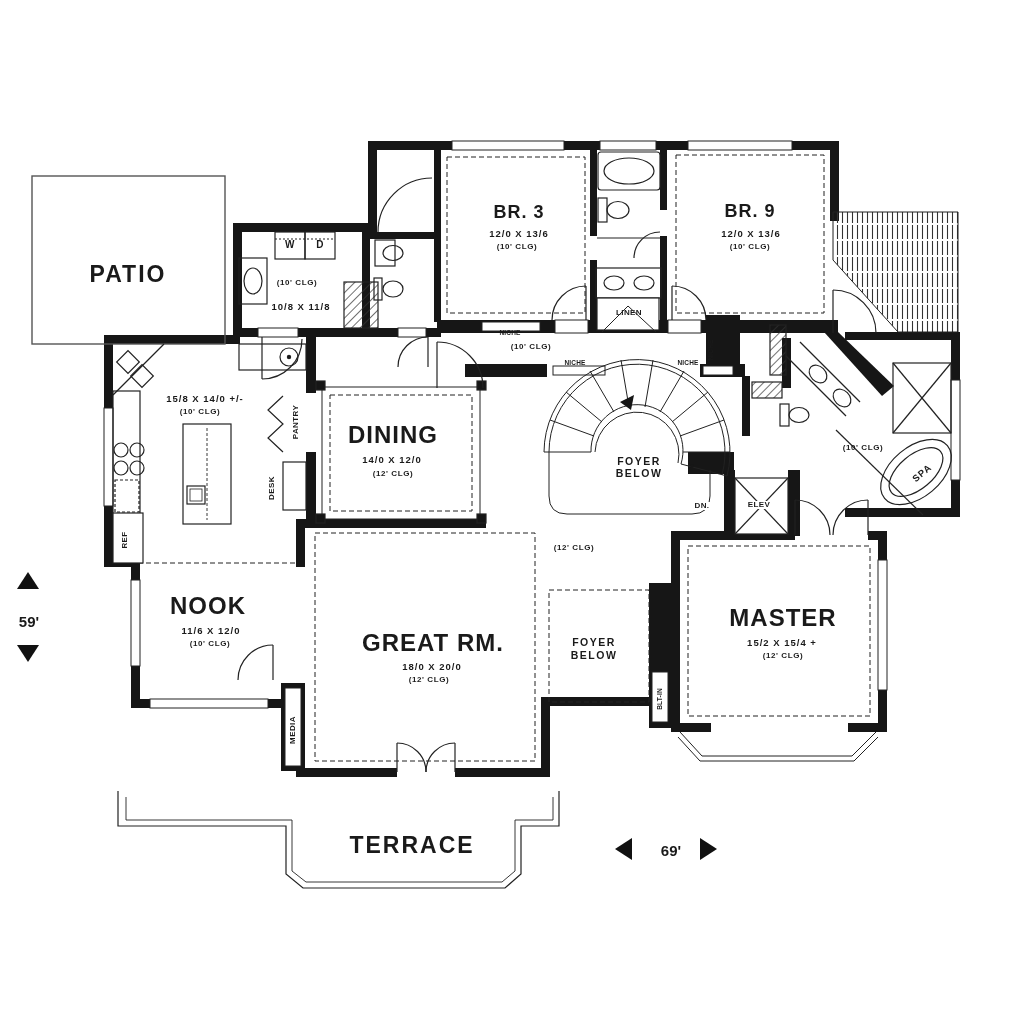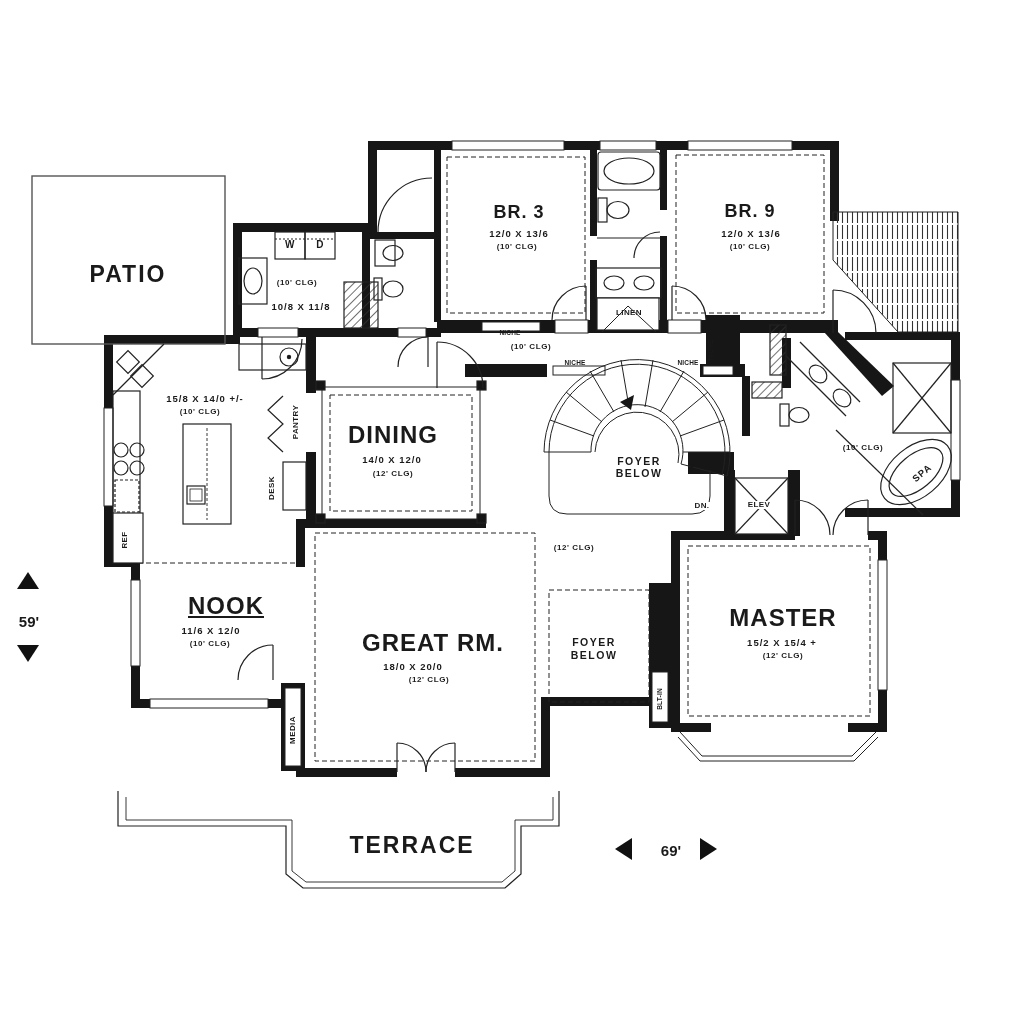--- a/index.html
+++ b/index.html
@@ -328,7 +328,7 @@
   <div class="lbl sm" style="left:863px;top:448px;">(10' CLG)</div>
   <div class="lbl md rot45" style="left:922px;top:473px;">SPA</div>
 
-  <div class="lbl xxl" style="left:226px;top:606px;text-decoration:underline;">NOOK</div>
+  <div class="lbl xxl" style="left:208px;top:606px;">NOOK</div>
   <div class="lbl md" style="left:211px;top:631px;">11/6 X 12/0</div>
   <div class="lbl sm" style="left:210px;top:644px;">(10' CLG)</div>
 

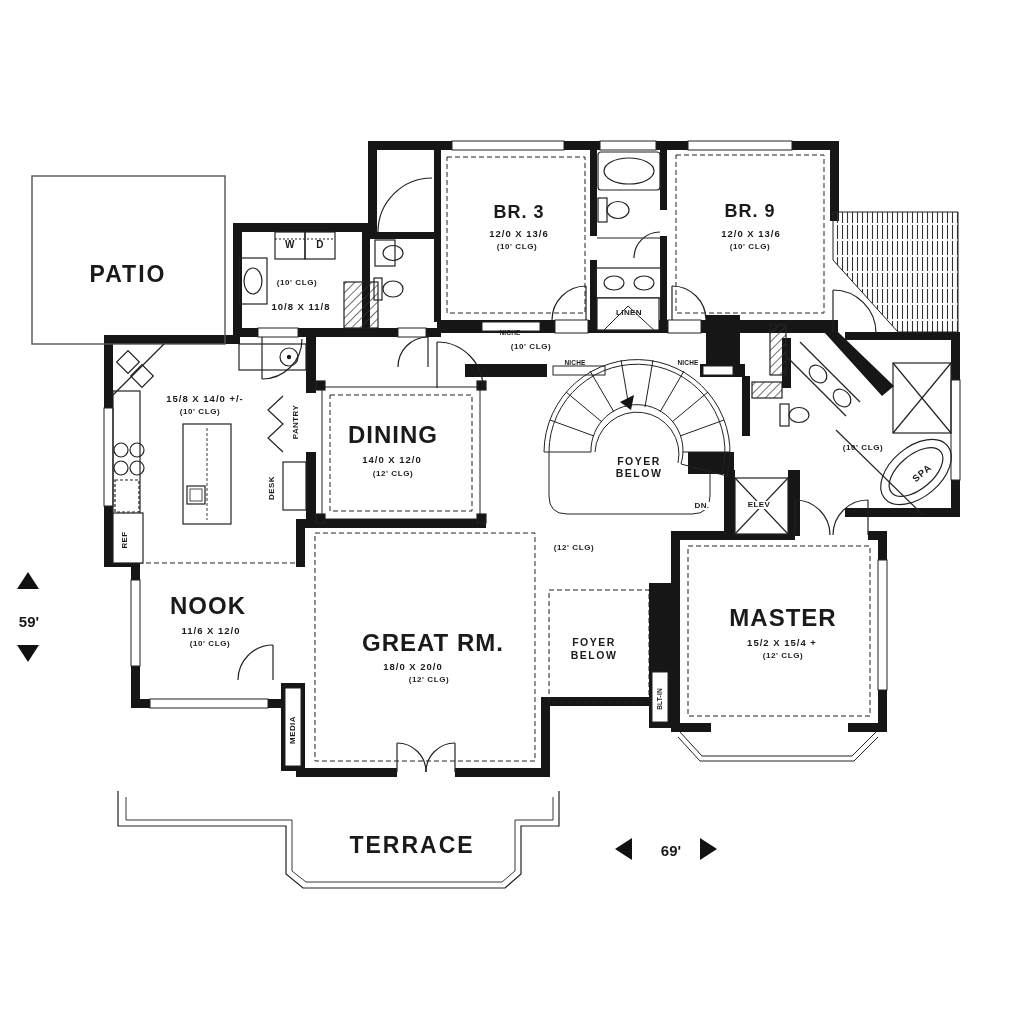--- a/index.html
+++ b/index.html
@@ -333,7 +333,7 @@
   <div class="lbl sm" style="left:210px;top:644px;">(10' CLG)</div>
 
   <div class="lbl xxl" style="left:433px;top:643px;">GREAT RM.</div>
-  <div class="lbl md" style="left:413px;top:667px;">18/0 X 20/0</div>
+  <div class="lbl md" style="left:432px;top:667px;">18/0 X 20/0</div>
   <div class="lbl sm" style="left:429px;top:680px;">(12' CLG)</div>
 
   <div class="lbl foy" style="left:594px;top:642px;">FOYER</div>

